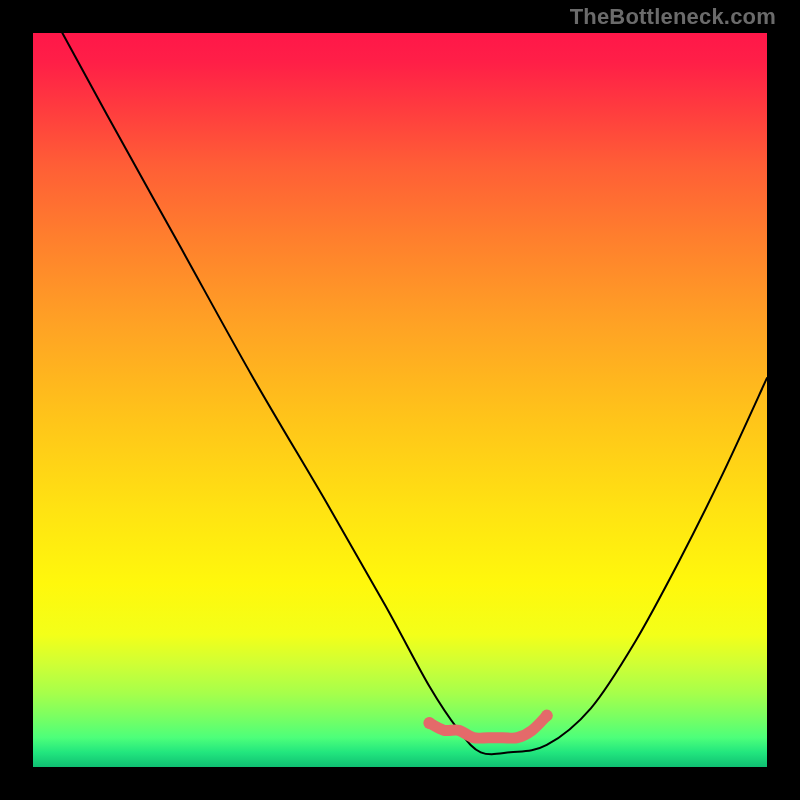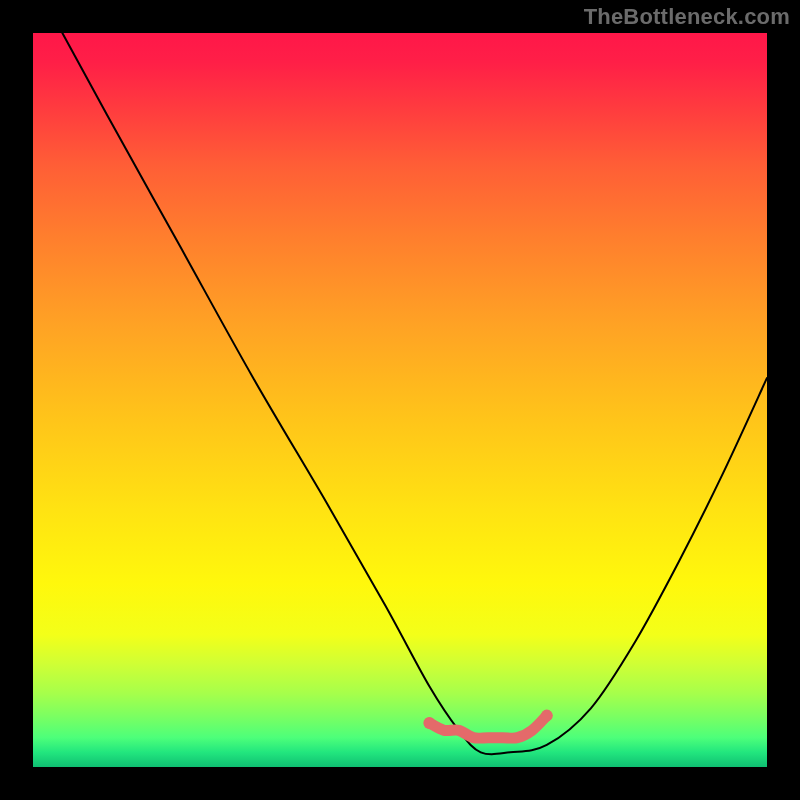--- a/index.html
+++ b/index.html
@@ -20,7 +20,7 @@
   .watermark {
     position: absolute;
     top: 4px;
-    right: 10px;
+    right: 24px;
     color: #6b6b6b;
     font-size: 22px;
     font-weight: 600;

